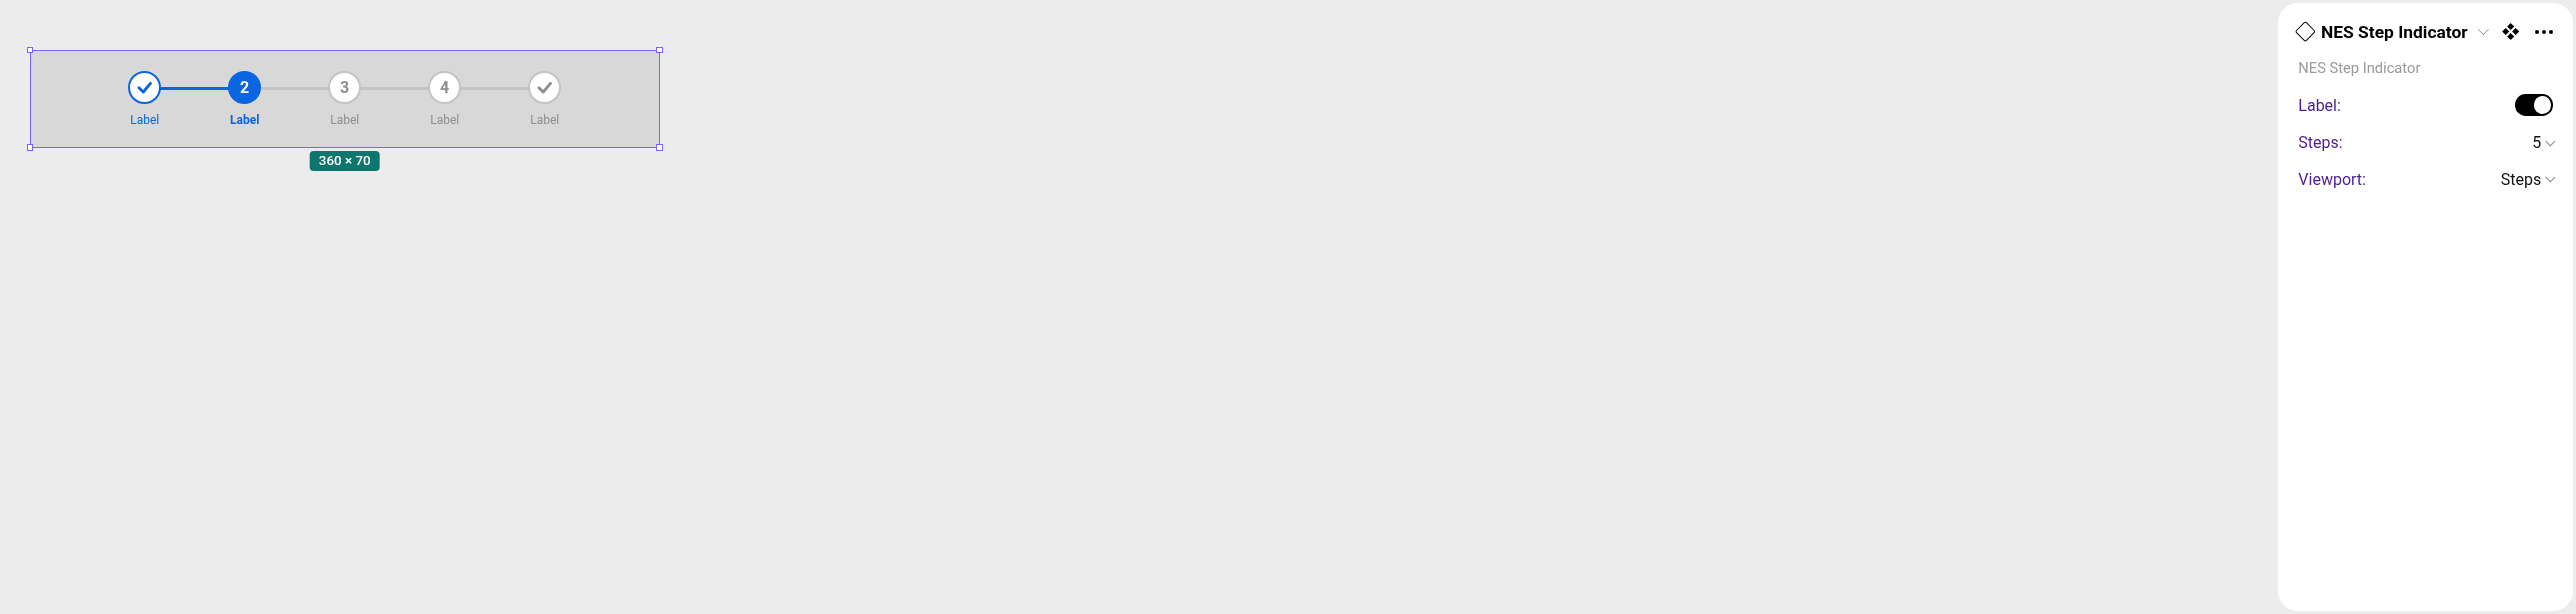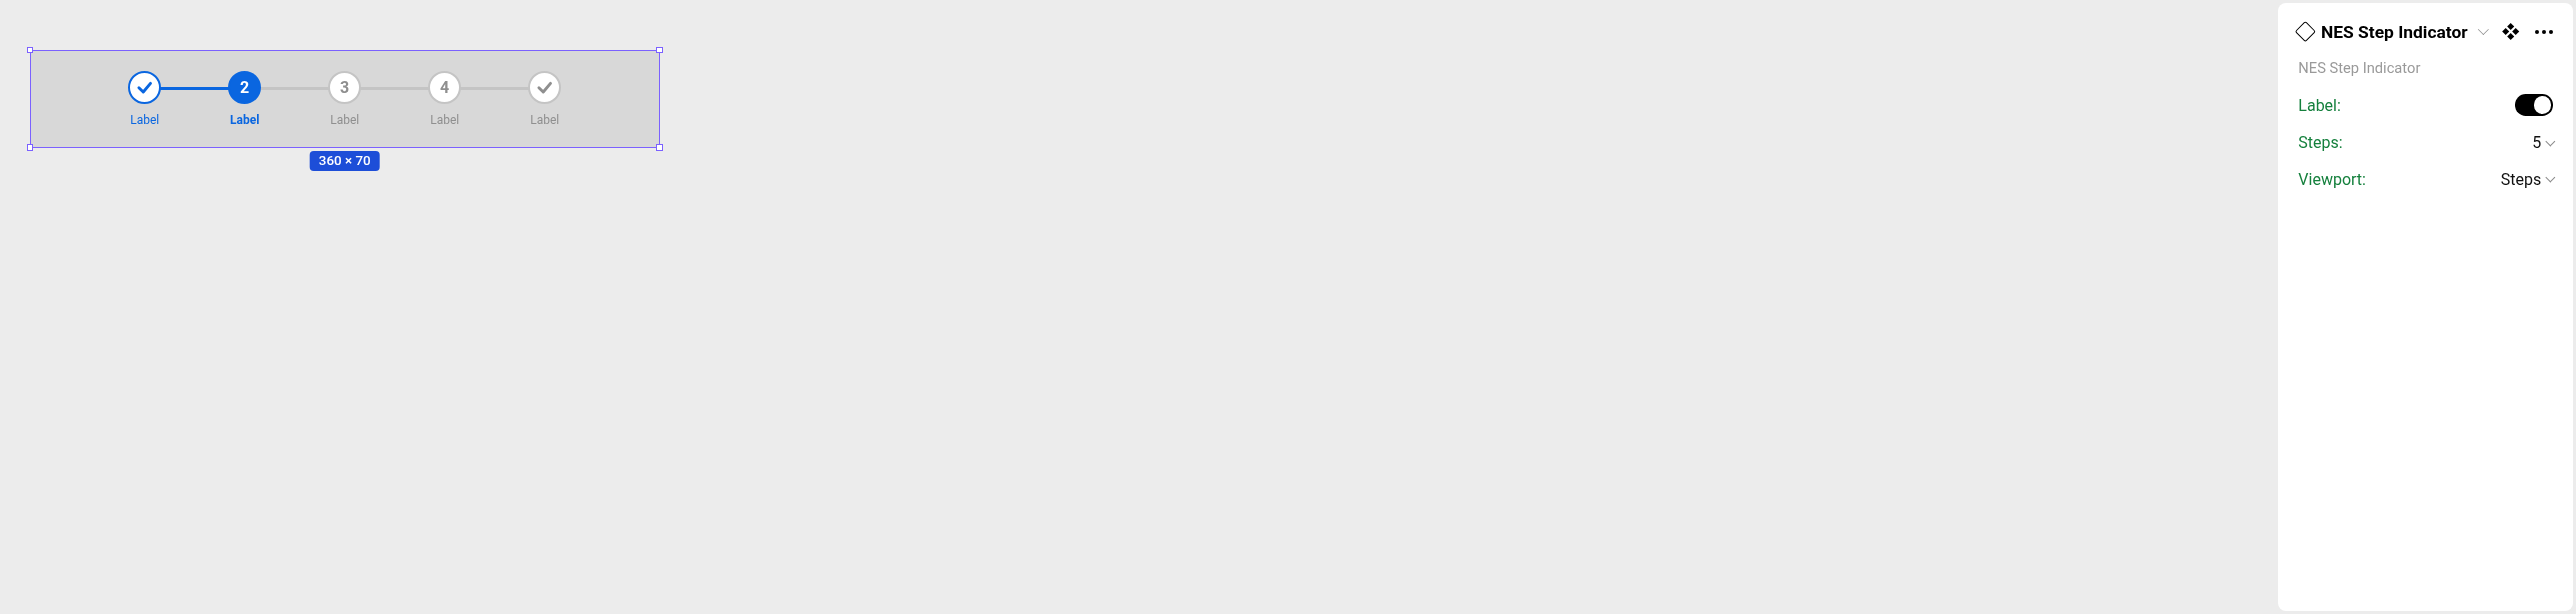--- a/index.html
+++ b/index.html
@@ -125,7 +125,7 @@
   .panel {
     width: 295px;
     background: #fff;
-    border-radius: 8px;
+    border-radius: 20px;
     padding: 19px 20px;
     display: flex;
     flex-direction: column;

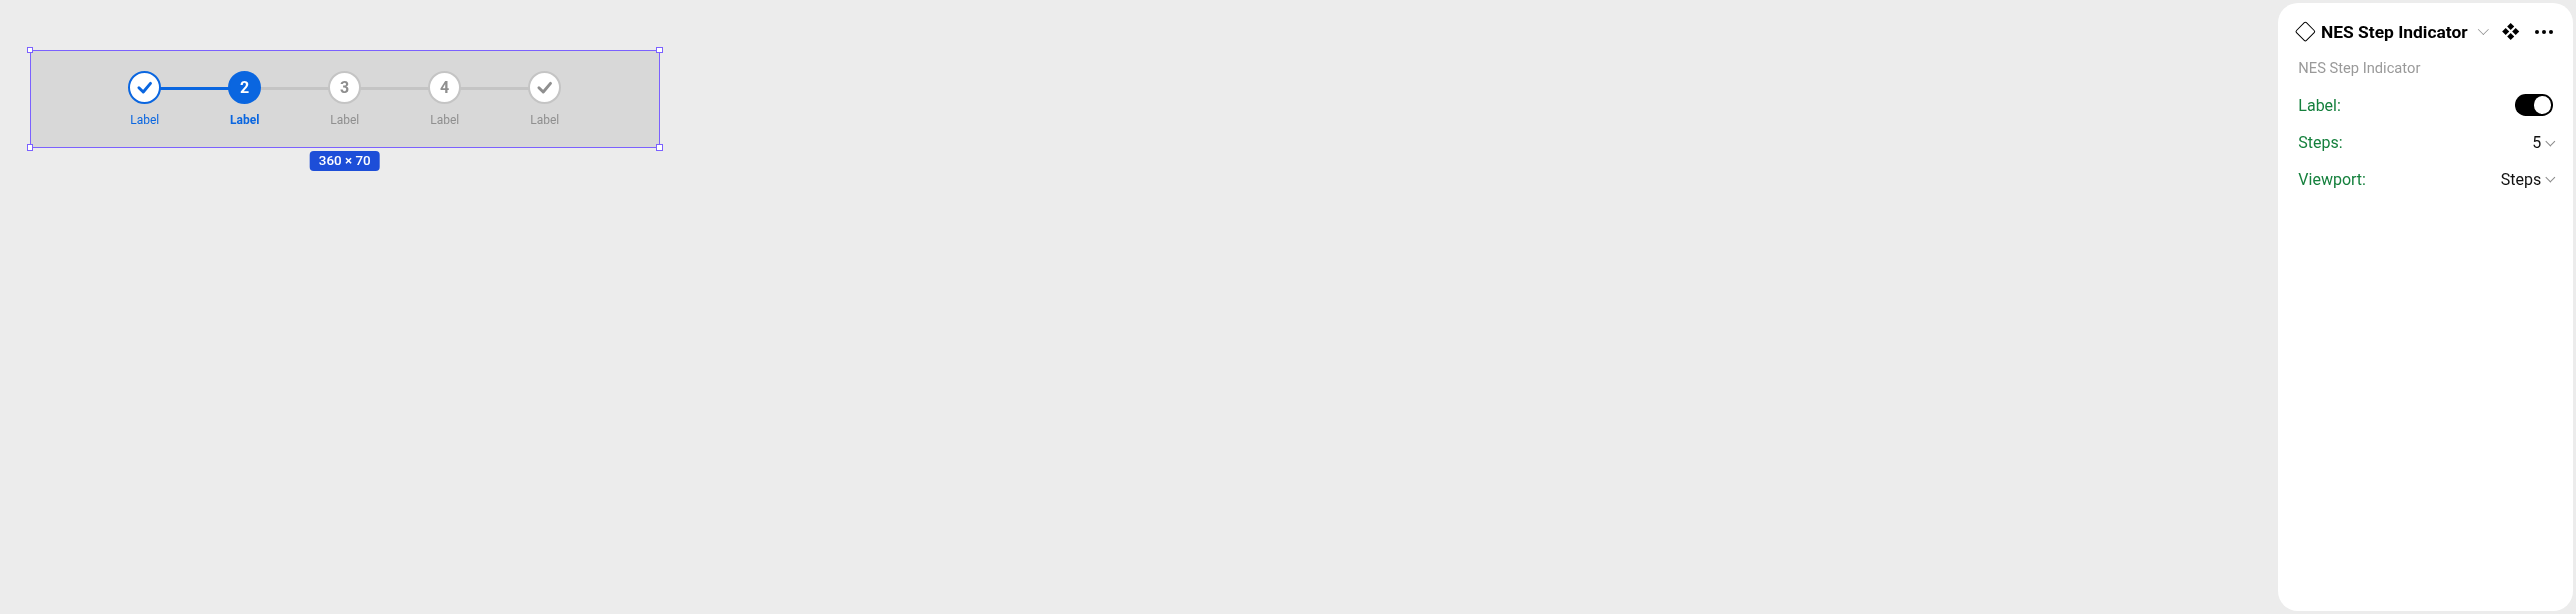--- a/index.html
+++ b/index.html
@@ -181,7 +181,7 @@
     align-items: center;
     justify-content: space-between;
   }
-  .prop-label { color: #15803d; }
+  .prop-label { color: #4c1d95; }
   .prop-value { color: #111; display:flex; align-items:center; gap:5.4px;}
   .toggle {
     width: 38px; height: 21.4px; border-radius: 10.7px;

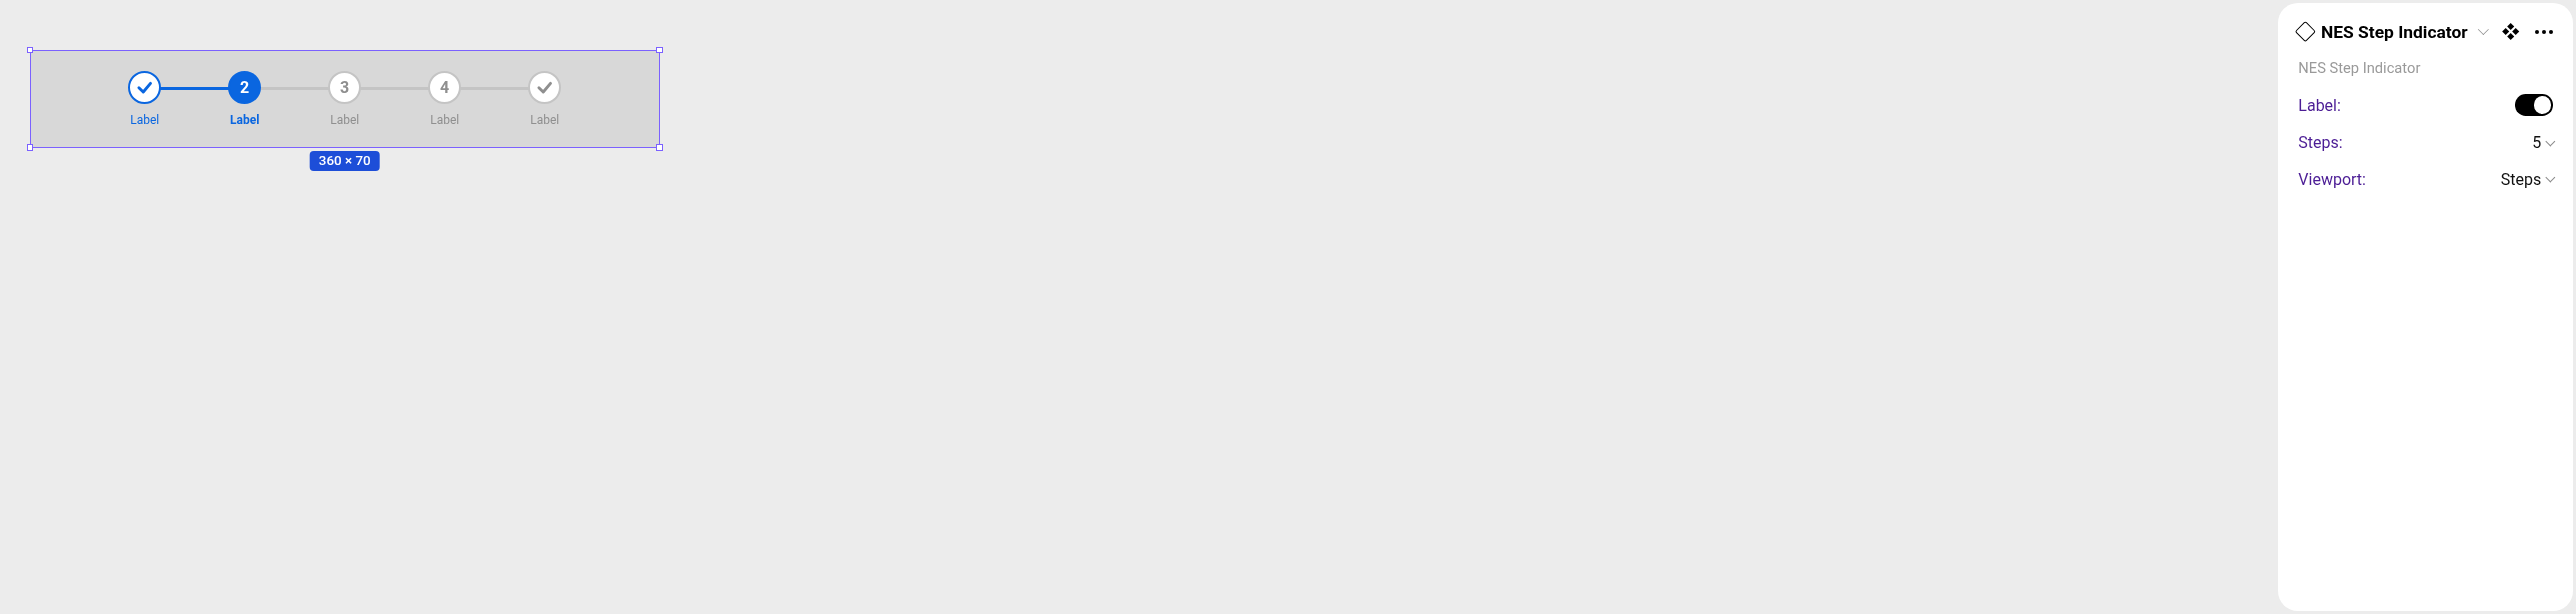--- a/index.html
+++ b/index.html
@@ -53,7 +53,7 @@
     left: 50%;
     transform: translateX(-50%);
     bottom: -24px;
-    background: #1d4ed8;
+    background: #0f766e;
     color: #fff;
     font-size: 13.4px;
     font-weight: 500;

